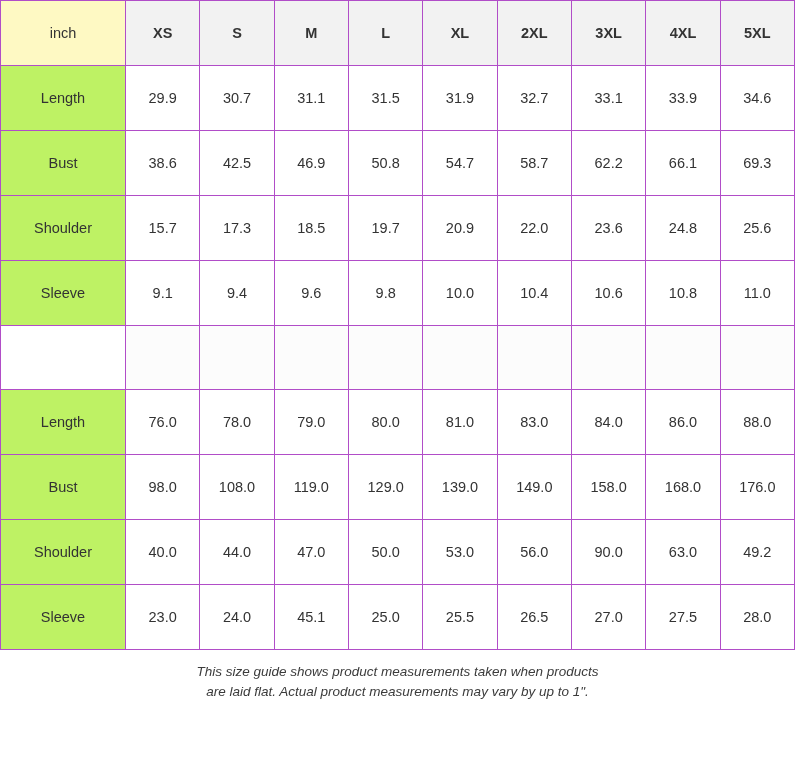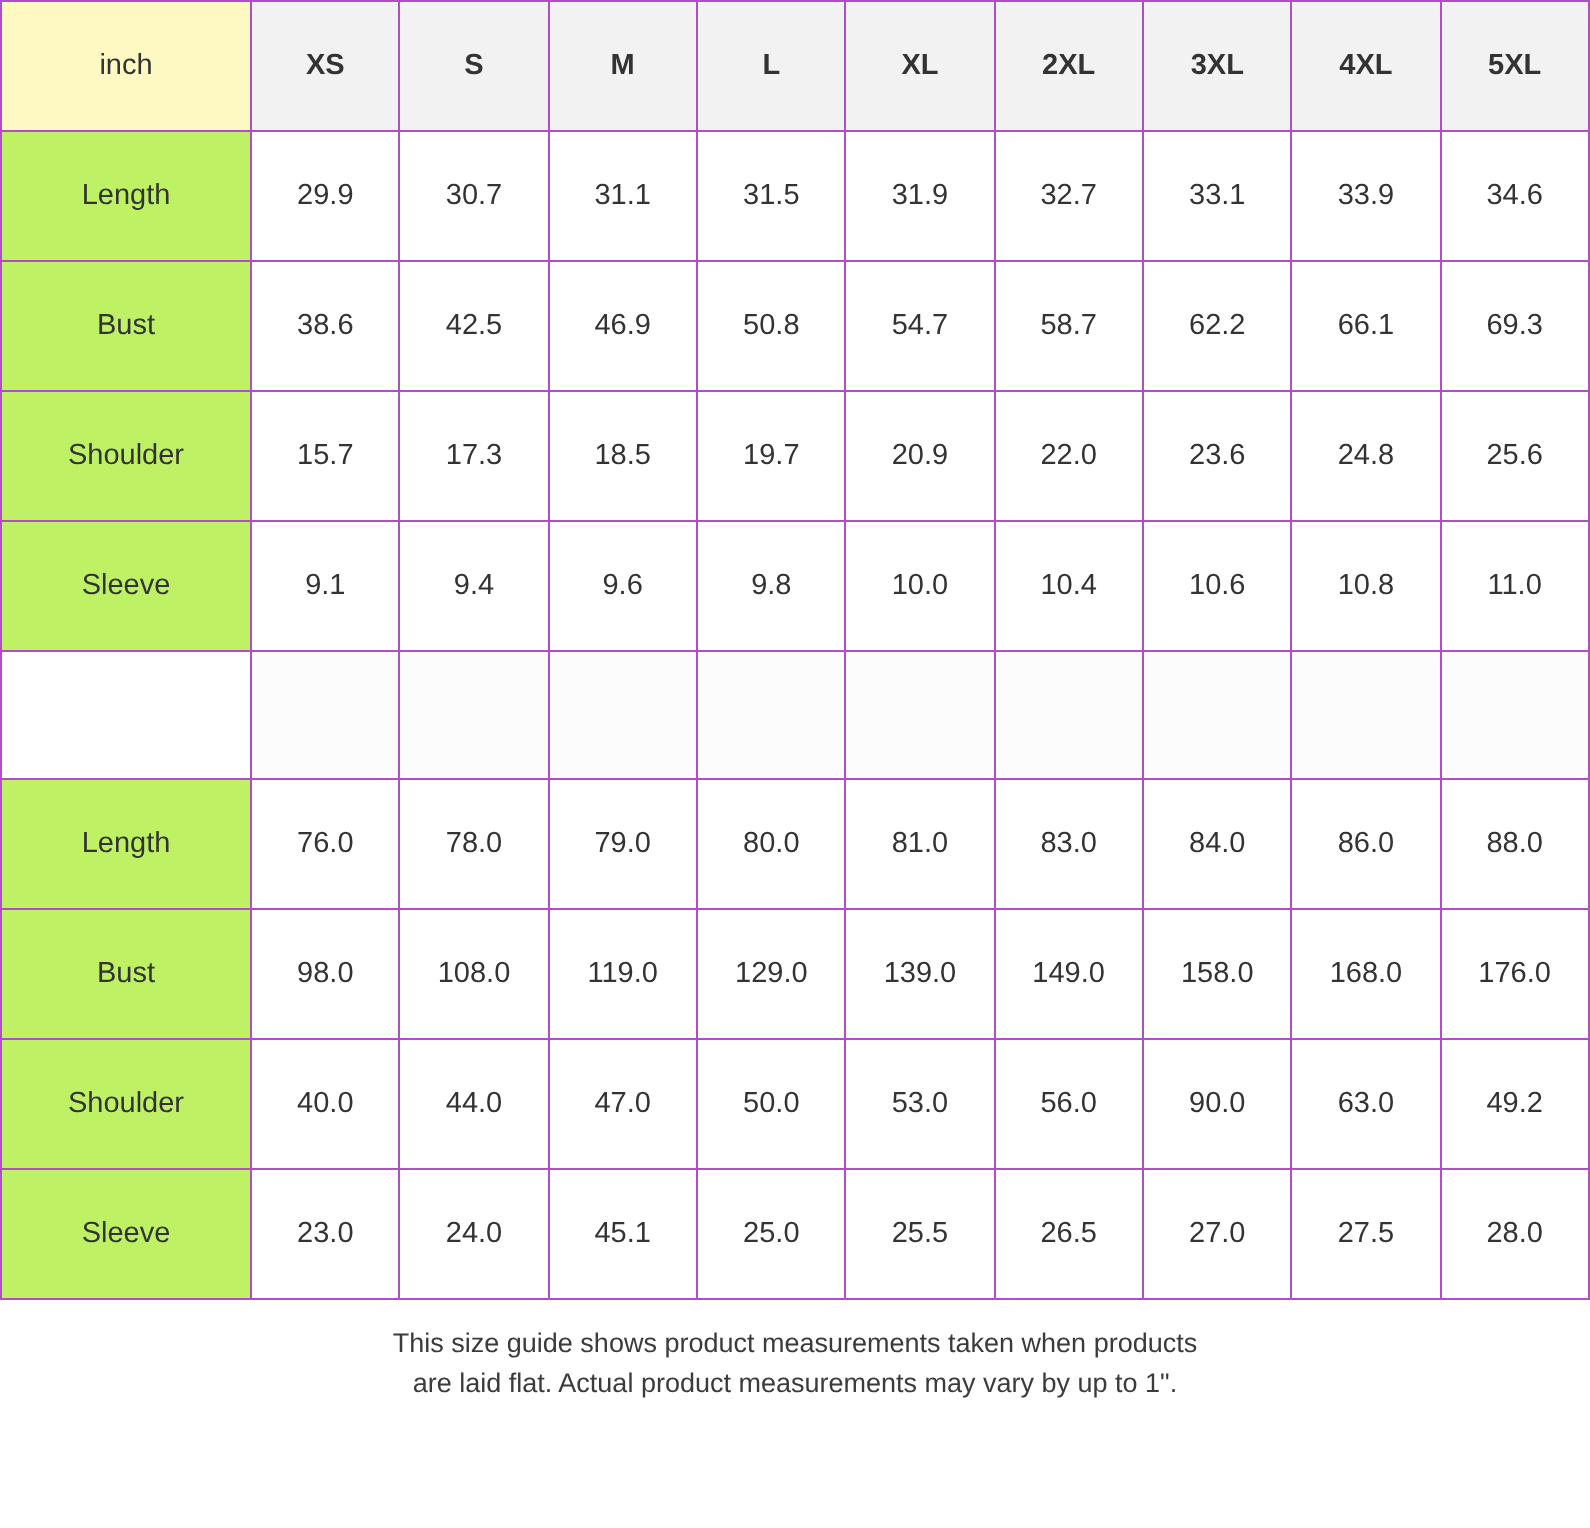--- a/index.html
+++ b/index.html
@@ -73,6 +73,7 @@
   }
   .footnote div {
     display: block;
+    font-style: italic;
   }
 </style>
 </head>

